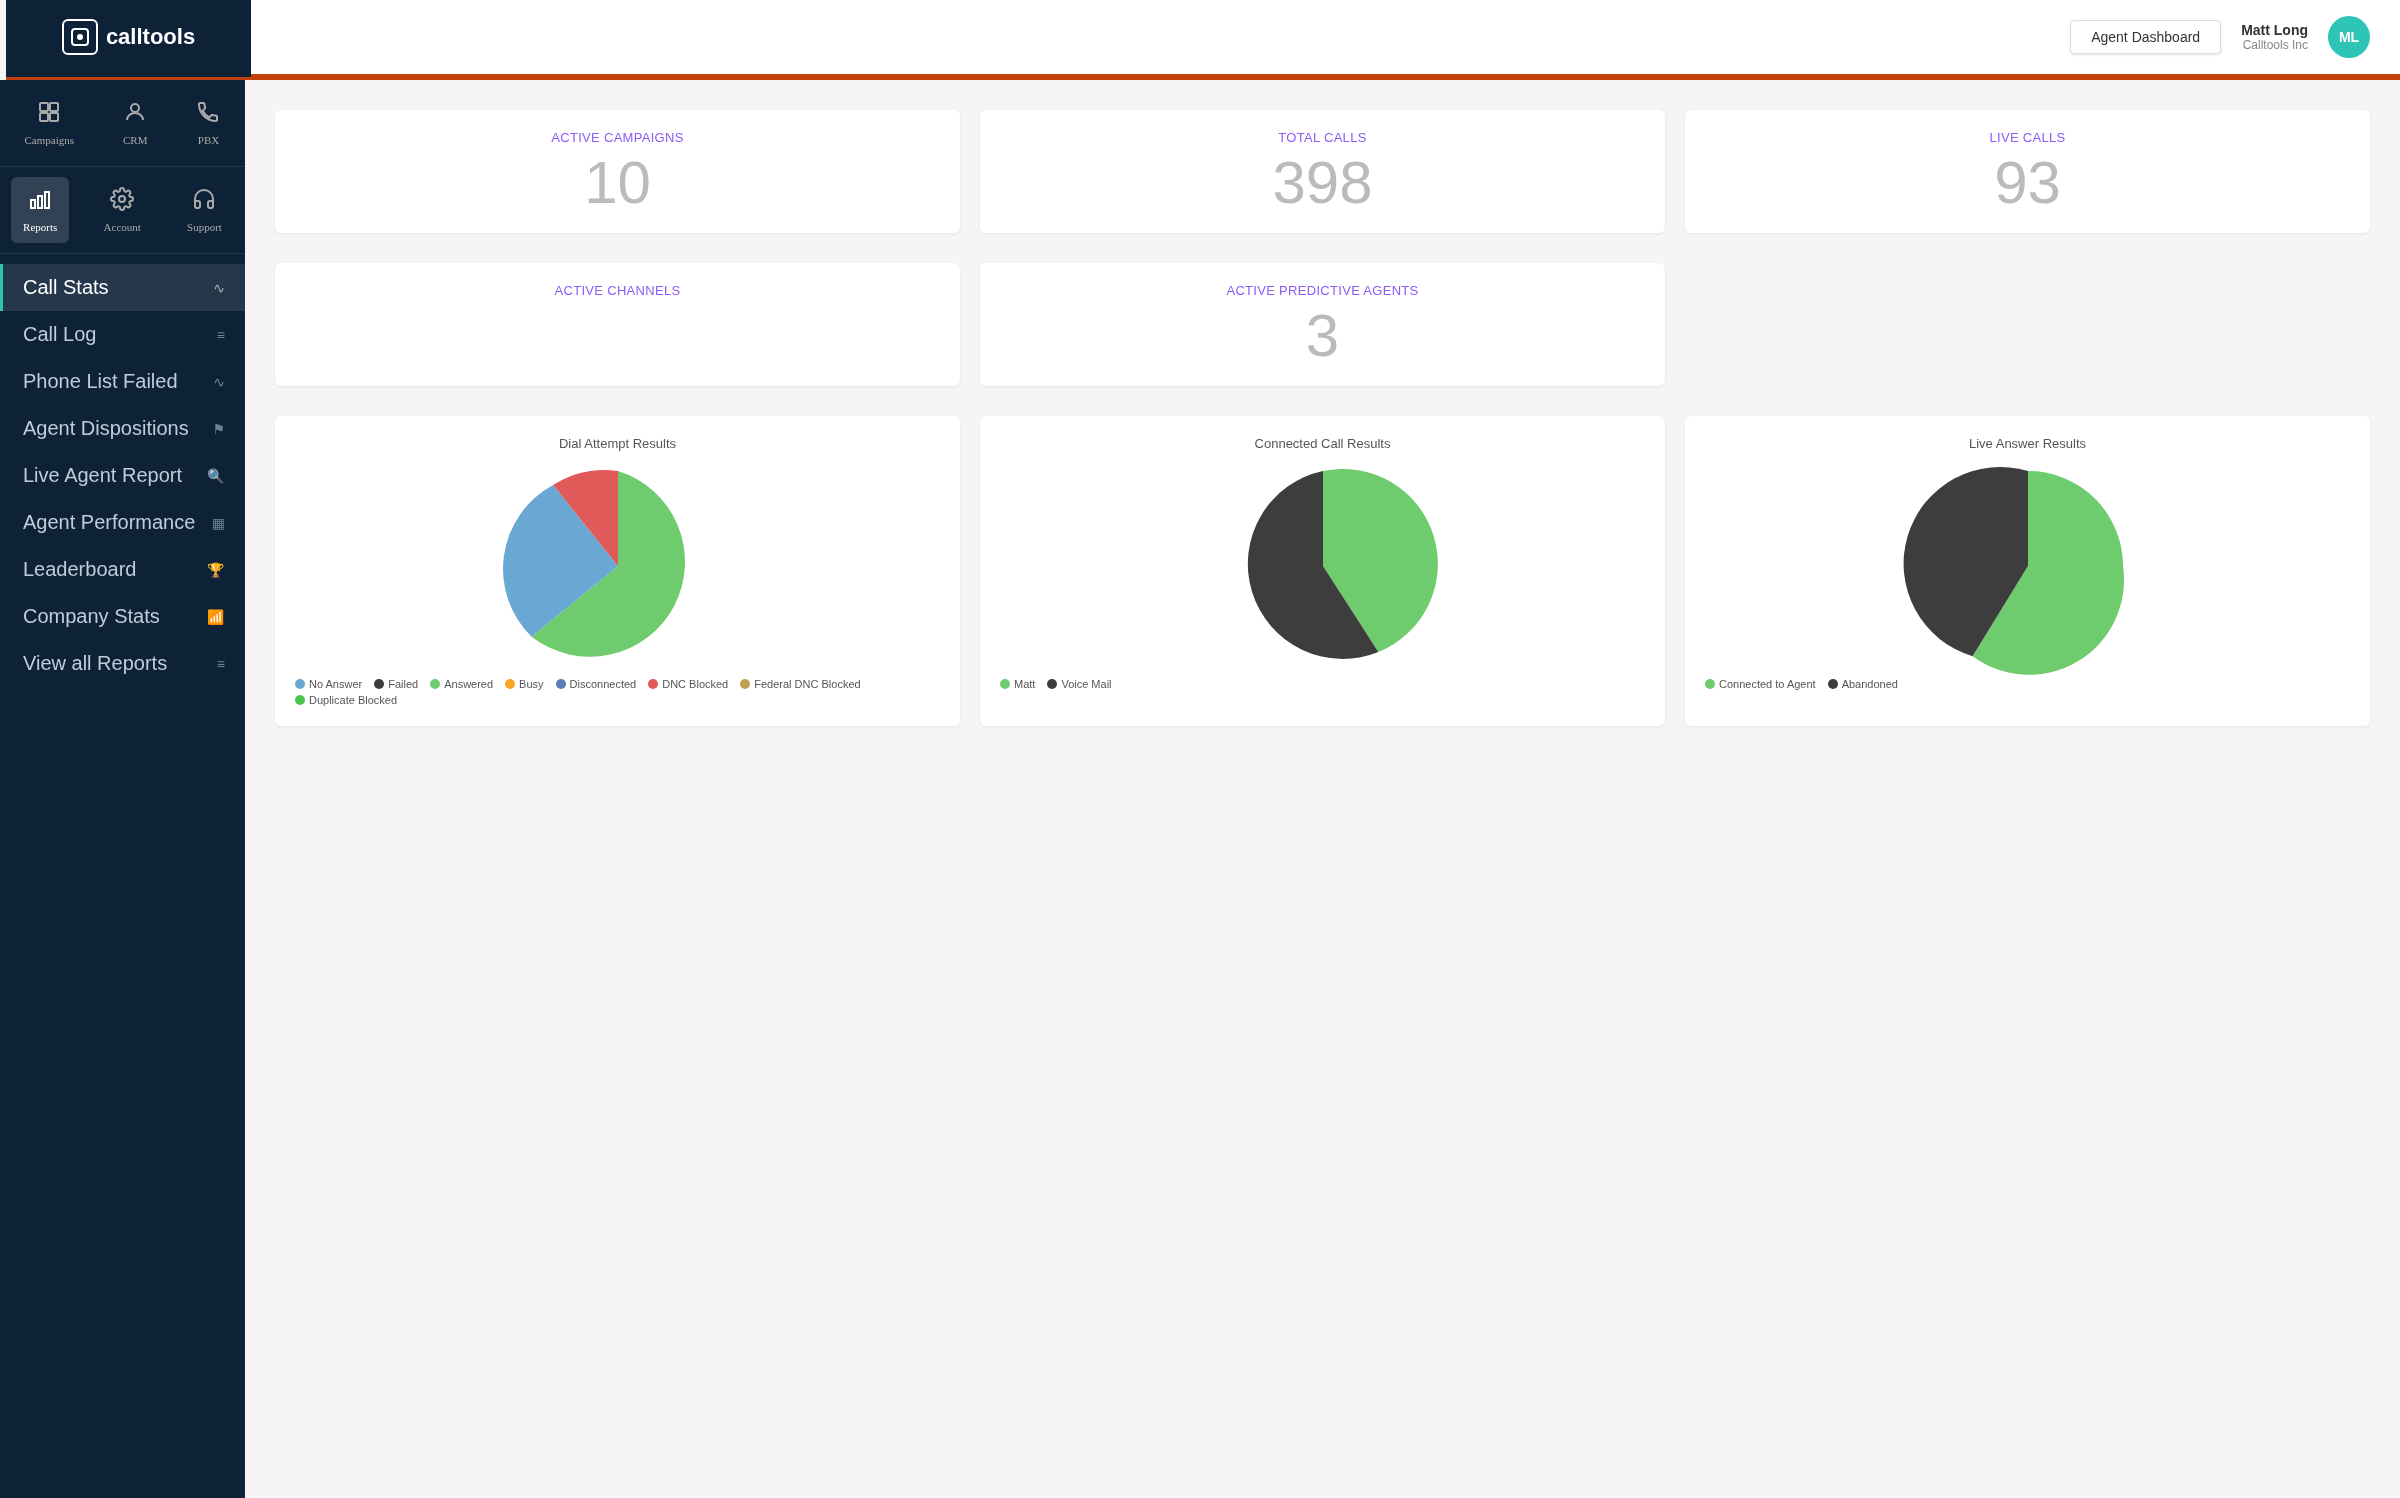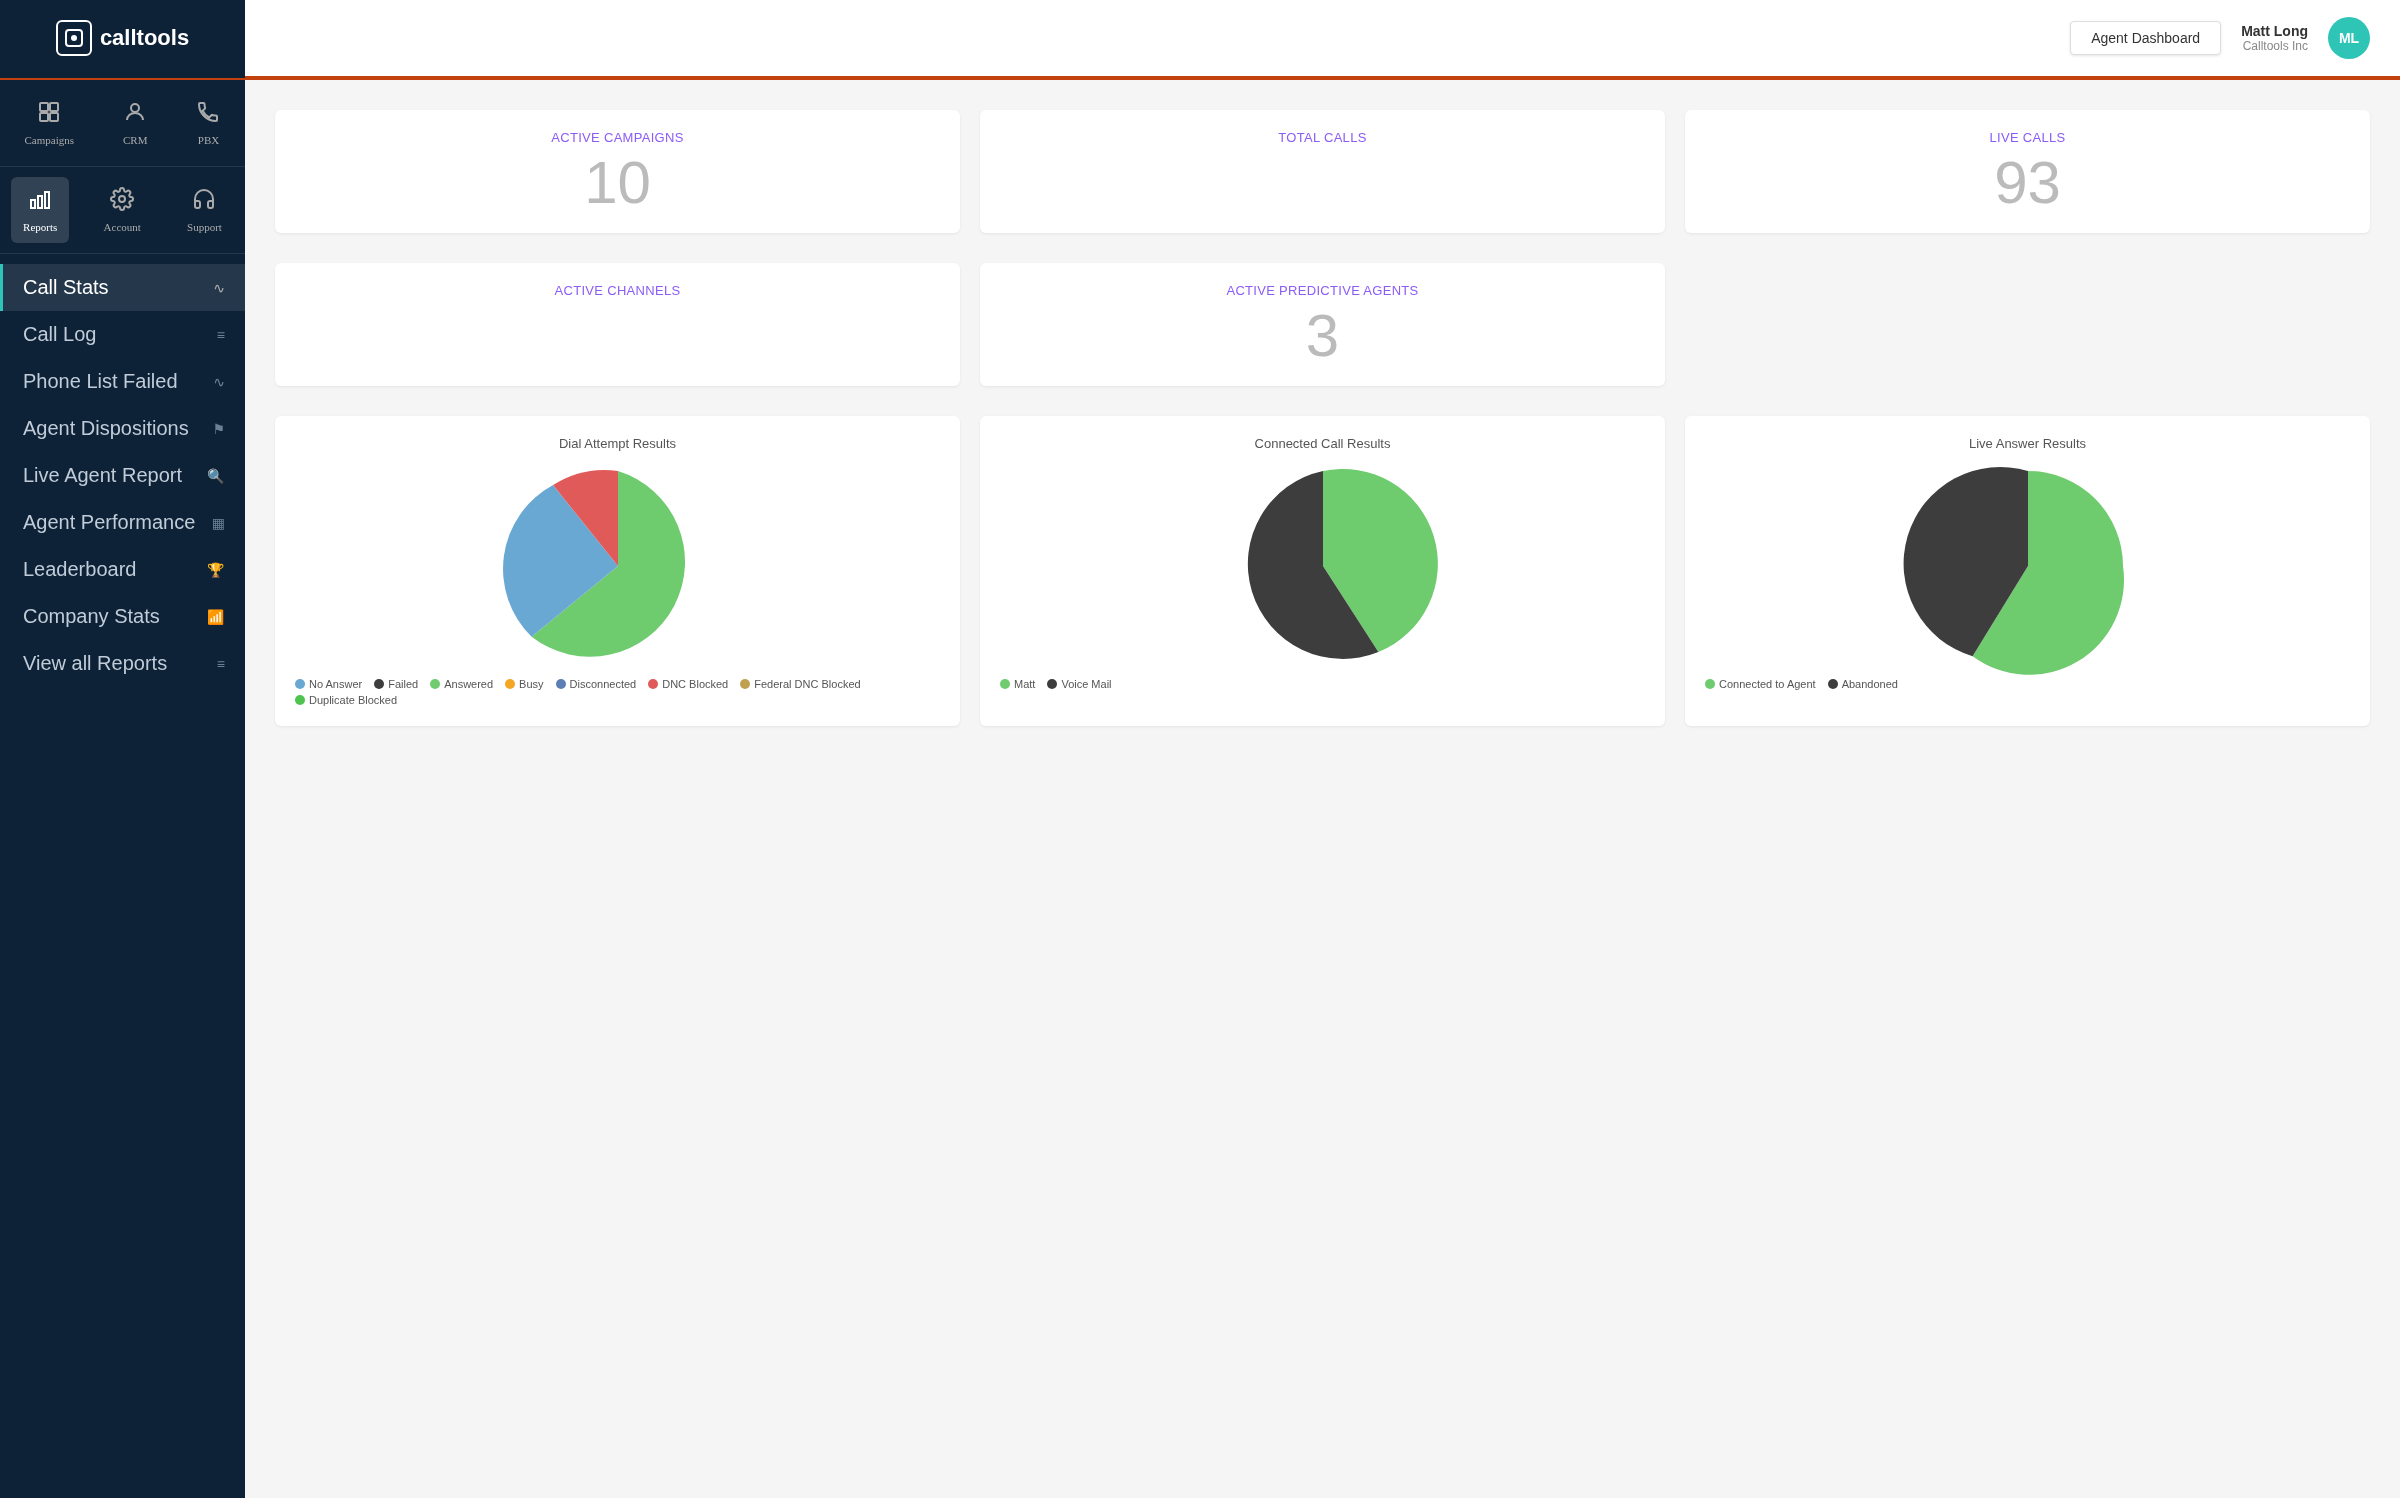--- a/index.html
+++ b/index.html
@@ -13,9 +13,9 @@
       align-items: center;
       justify-content: flex-end;
       padding: 12px 30px;
-      border-bottom: 4px solid #c2410c;
+      border-bottom: 6px solid #c2410c;
       position: fixed;
-      top: 0; left: 0; right: 0;
+      top: 0; left: 6px; right: 0;
       z-index: 100;
     }
     .topbar-logo {

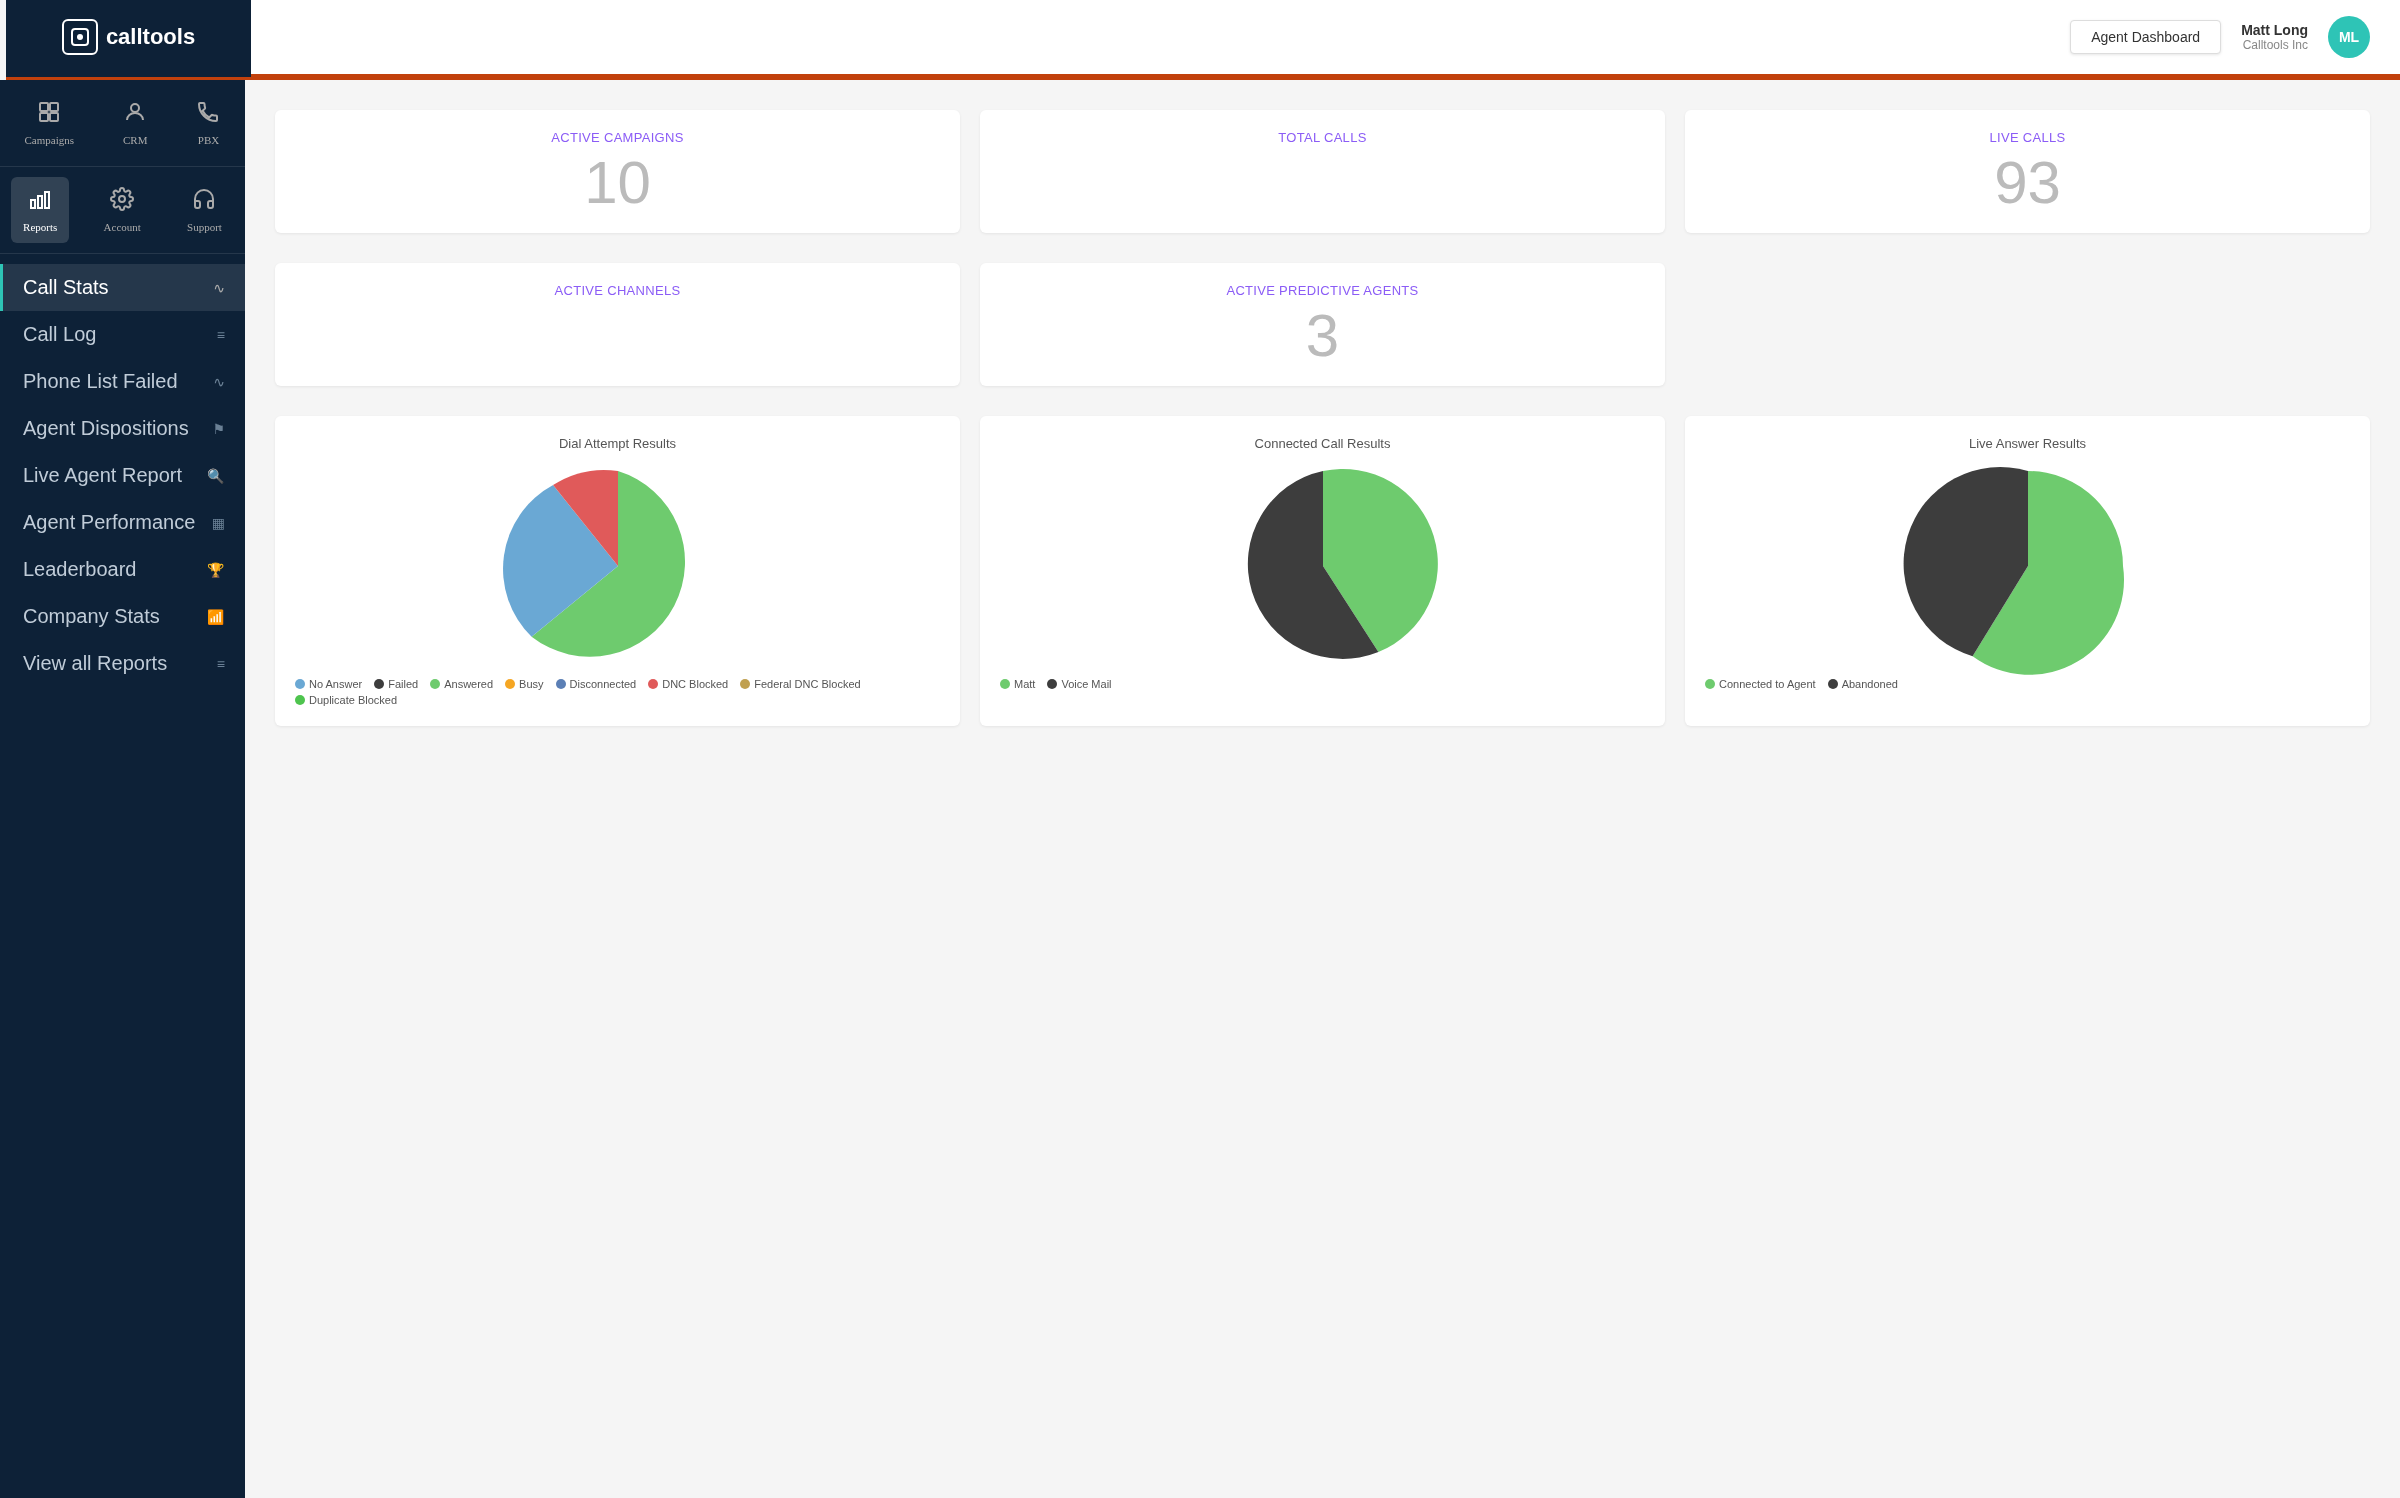--- a/index.html
+++ b/index.html
@@ -367,6 +367,7 @@
       </div>
       <div class="stat-card">
         <div class="stat-label">Total Calls</div>
+        <div class="stat-value">398</div>
       </div>
       <div class="stat-card">
         <div class="stat-label">Live Calls</div>

